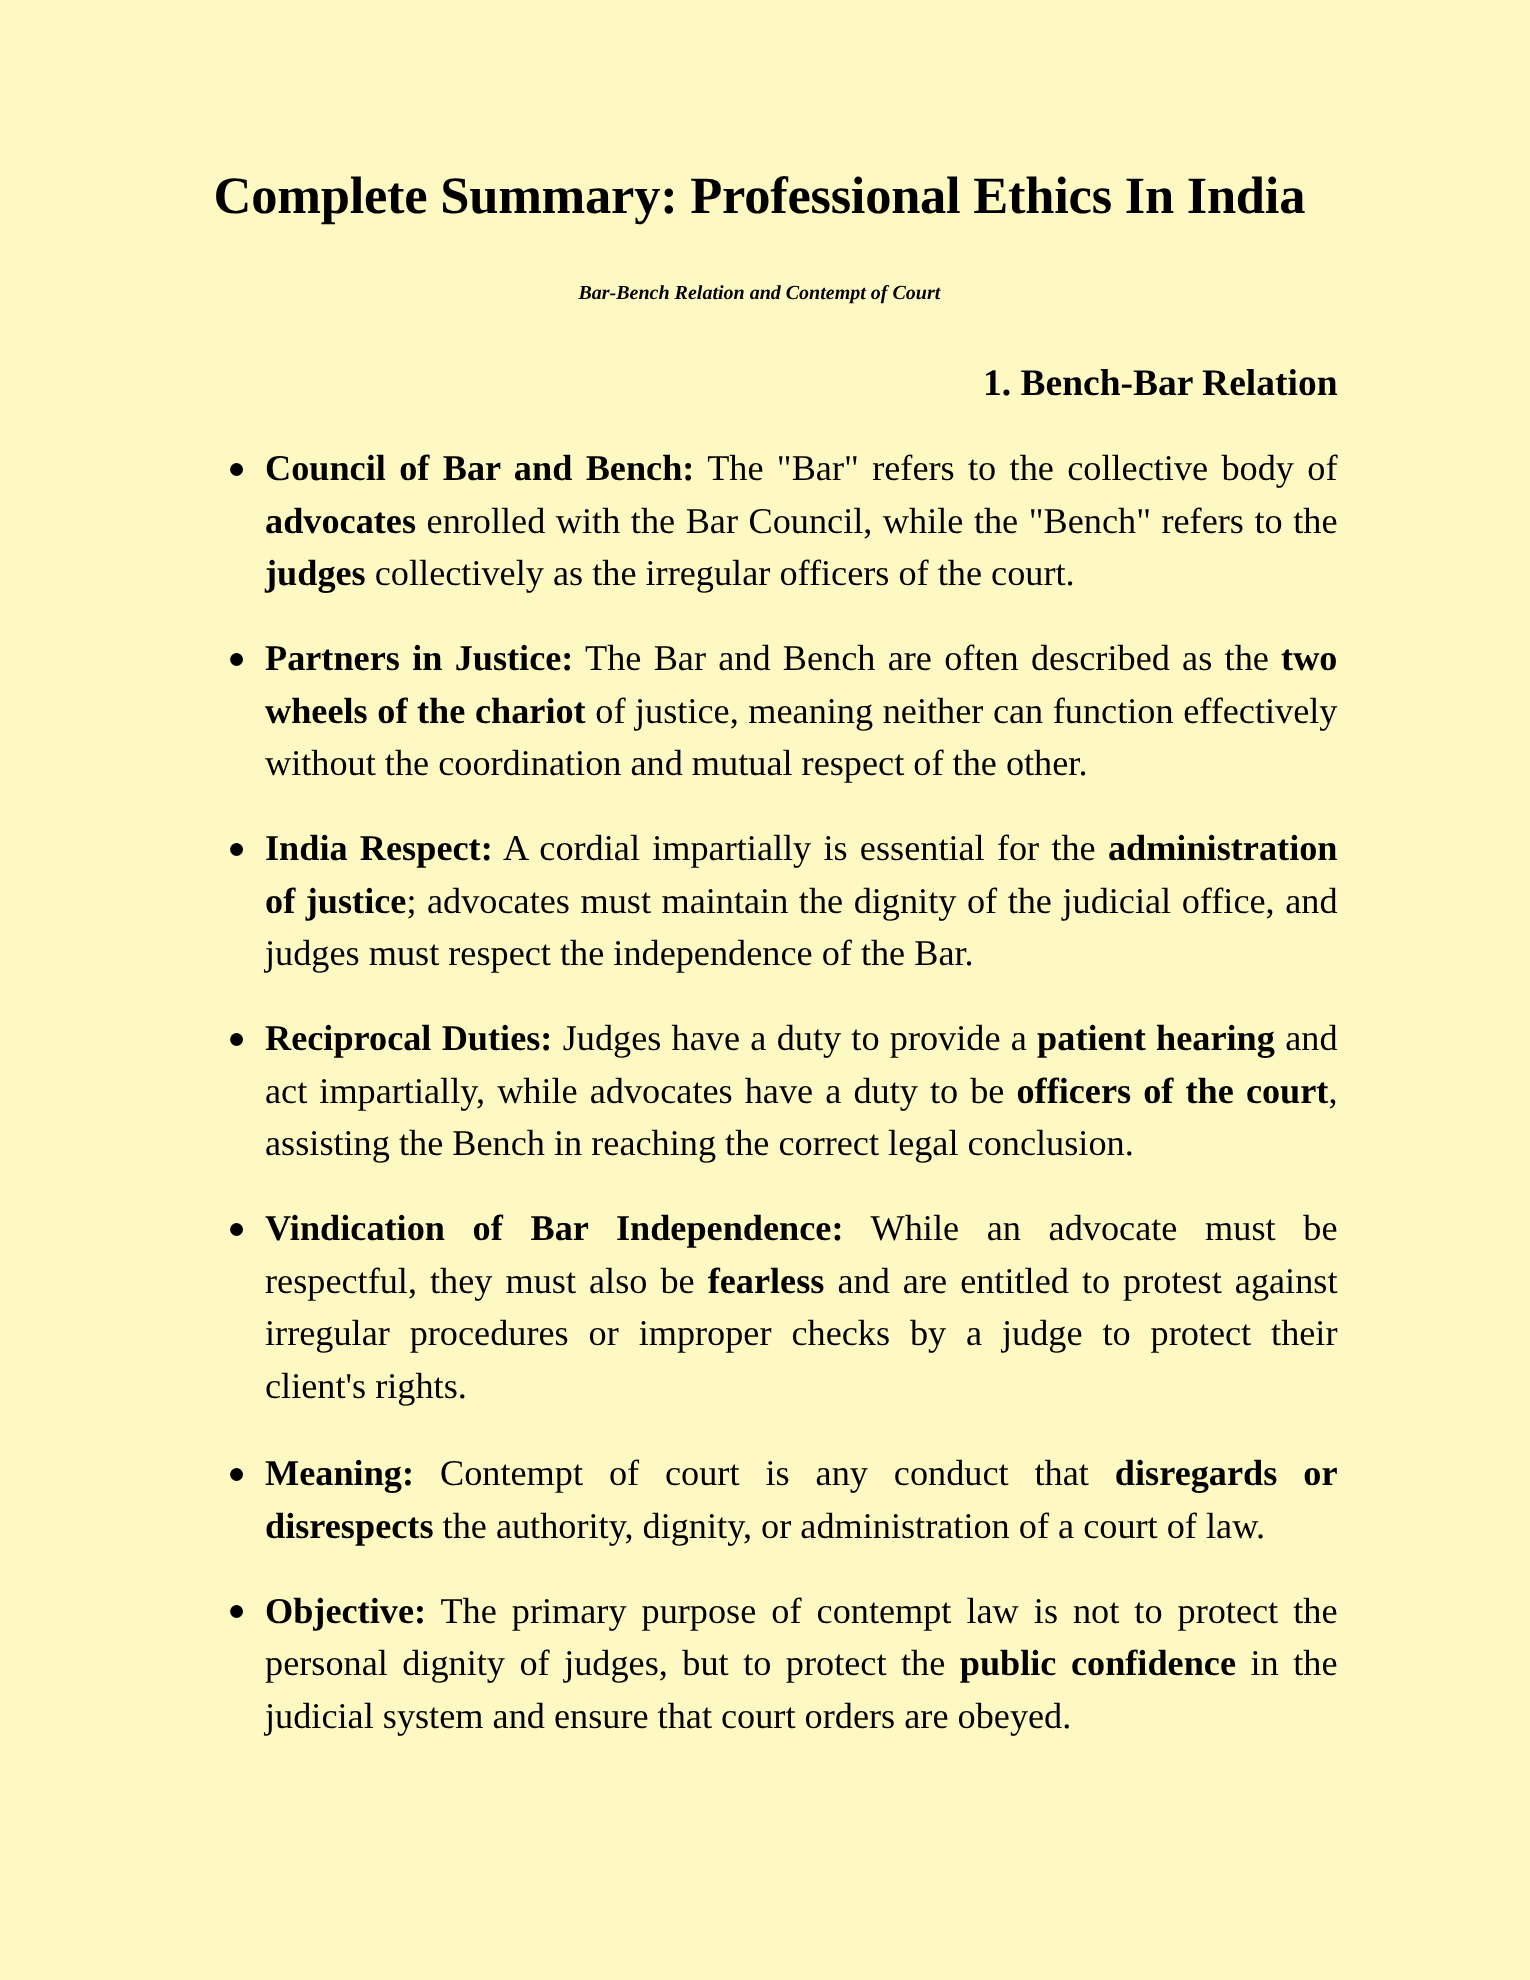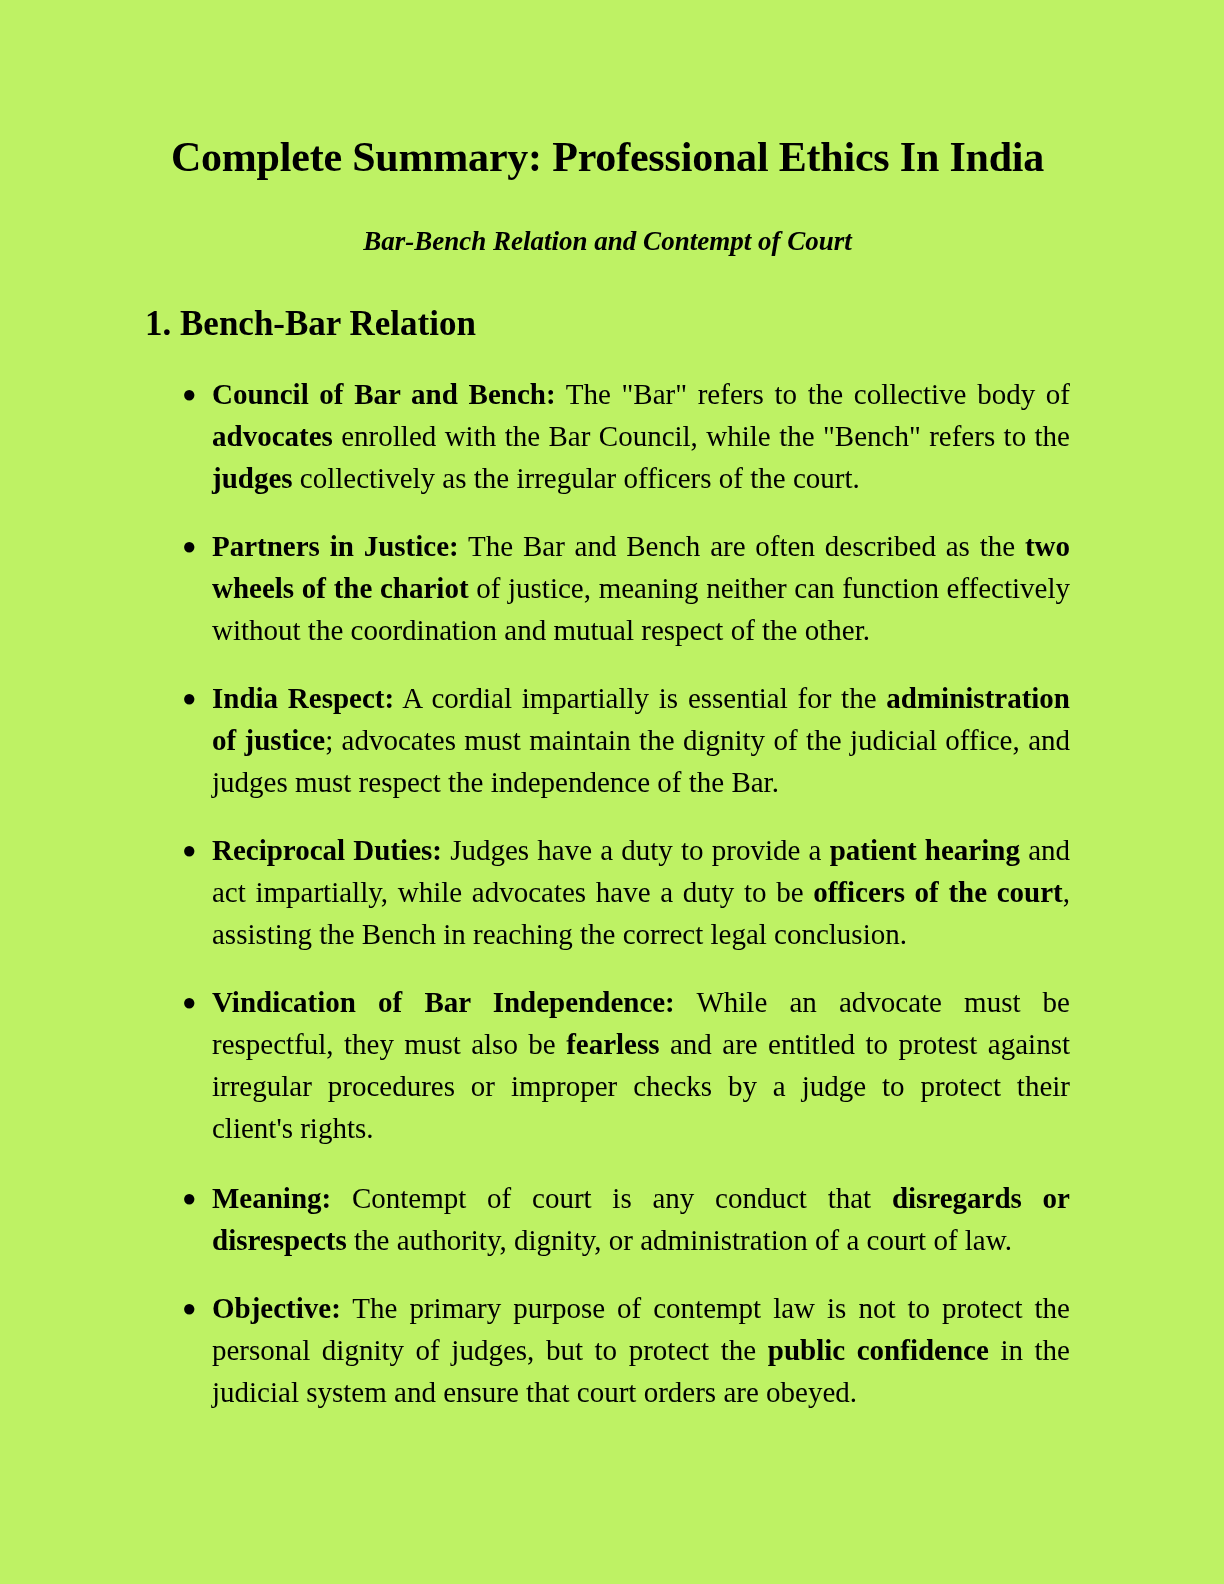--- a/index.html
+++ b/index.html
@@ -13,7 +13,7 @@
     position: relative;
     width: 1224px;
     height: 1584px;
-    background: #bef264;
+    background: #fef9c3;
     box-sizing: border-box;
     padding: 0;
     overflow: hidden;

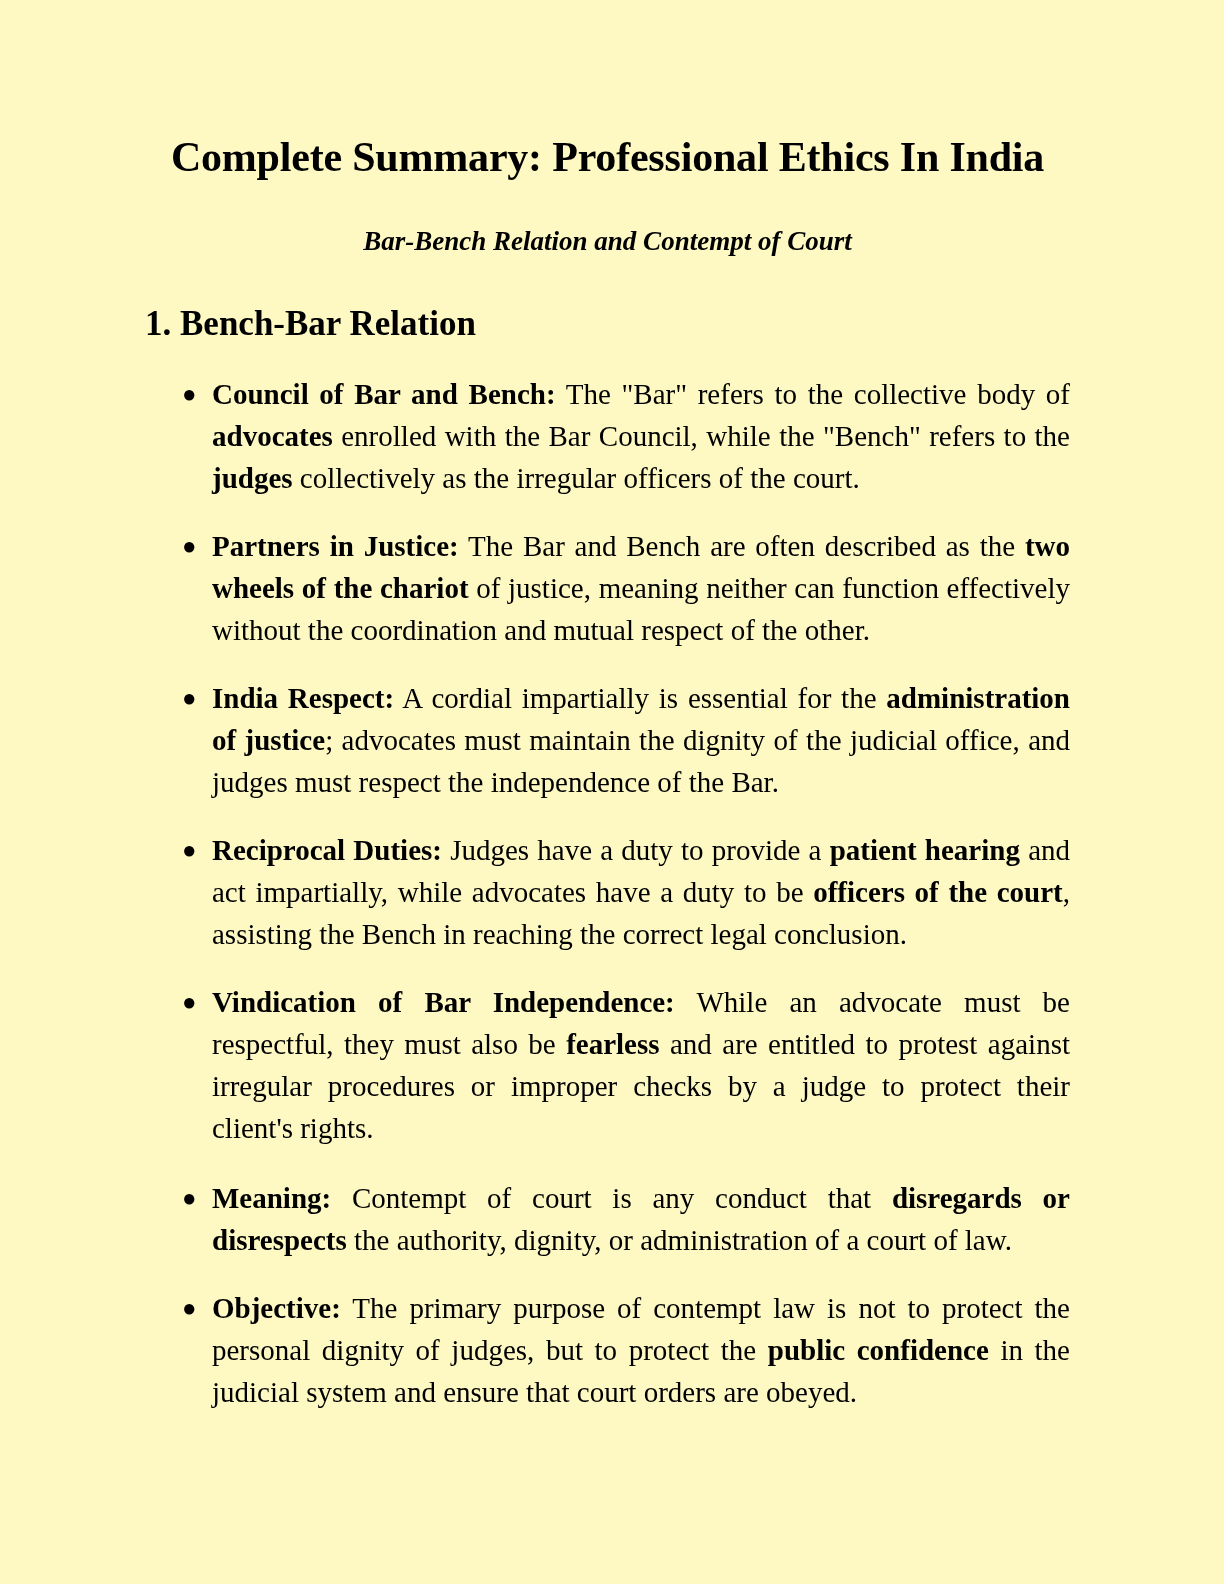--- a/index.html
+++ b/index.html
@@ -45,7 +45,7 @@
     font-family: "Liberation Serif", "DejaVu Serif", serif;
     font-weight: bold;
     font-style: italic;
-    font-size: 27px;
+    font-size: 16px;
     line-height: 1.2;
     text-align: center;
     margin: 0;

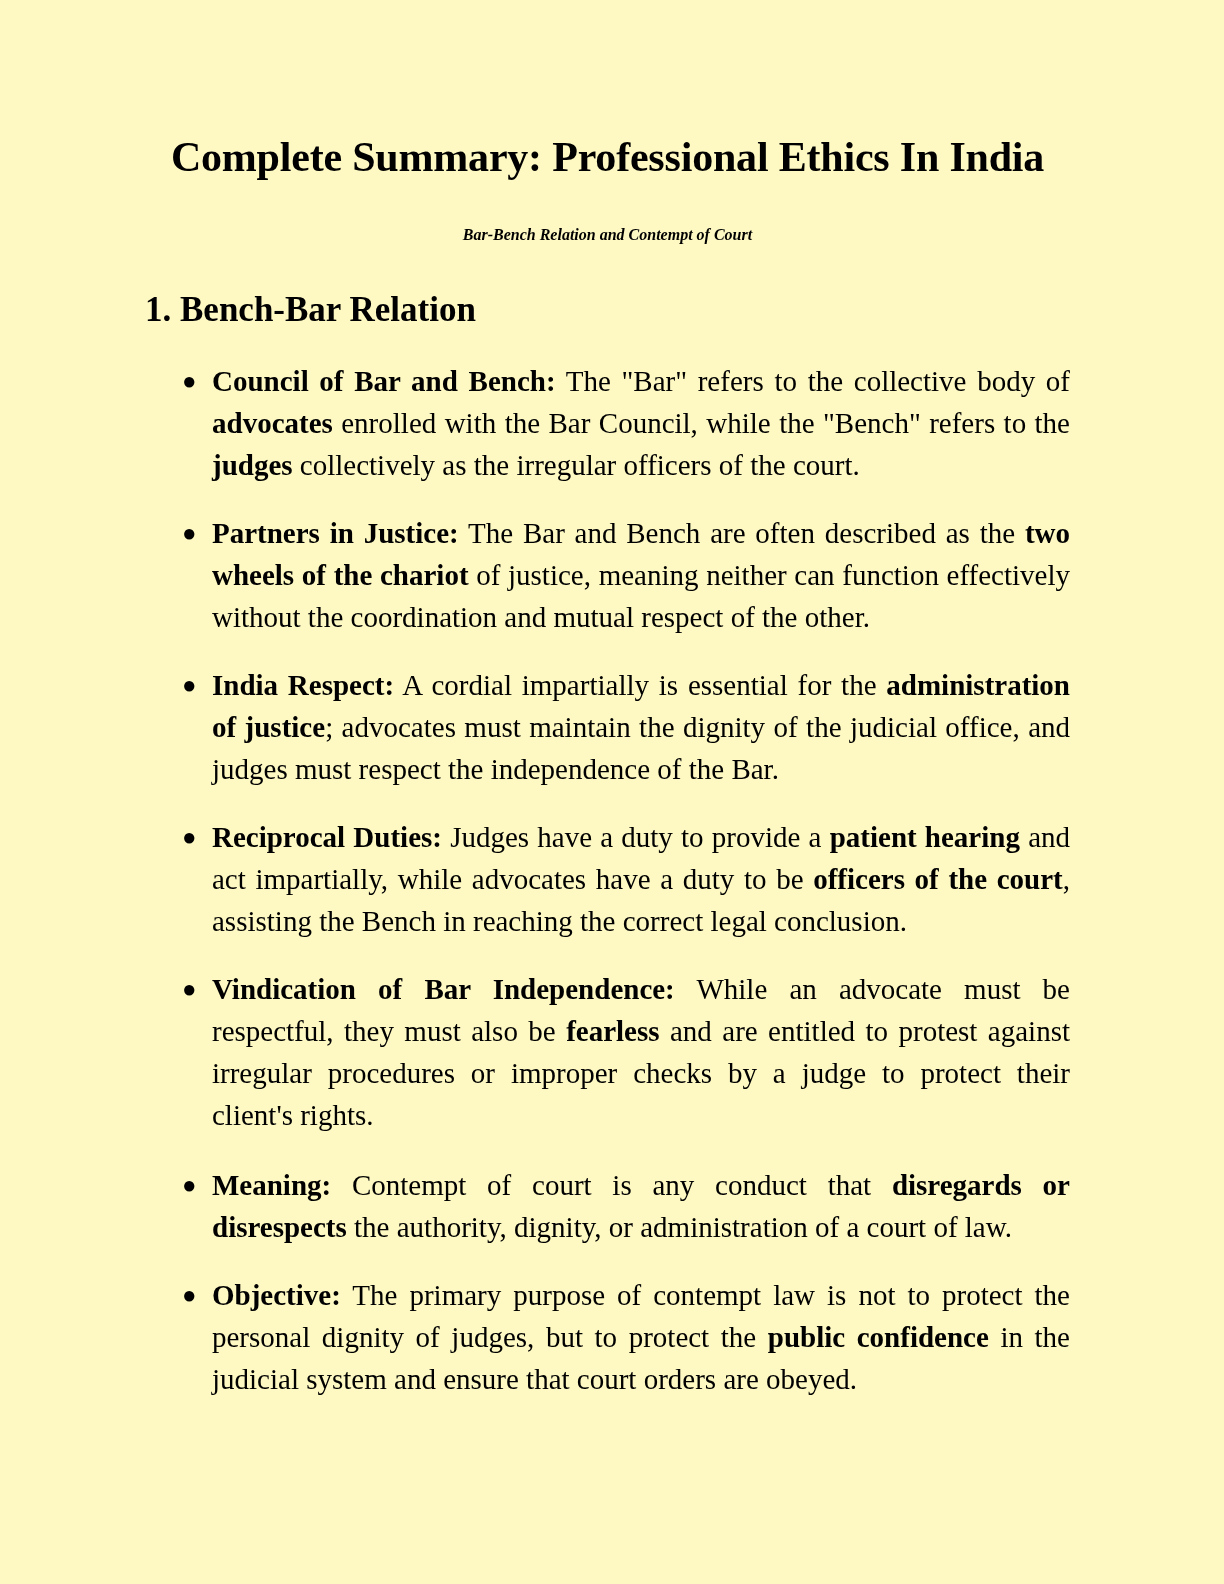--- a/index.html
+++ b/index.html
@@ -57,9 +57,9 @@
   .section-heading {
     font-family: "Liberation Serif", "DejaVu Serif", serif;
     font-weight: bold;
-    font-size: 35px;
+    font-size: 30px;
     line-height: 1.25;
-    text-align: left;
+    text-align: right;
     margin: 0;
     color: #000000;
   }

